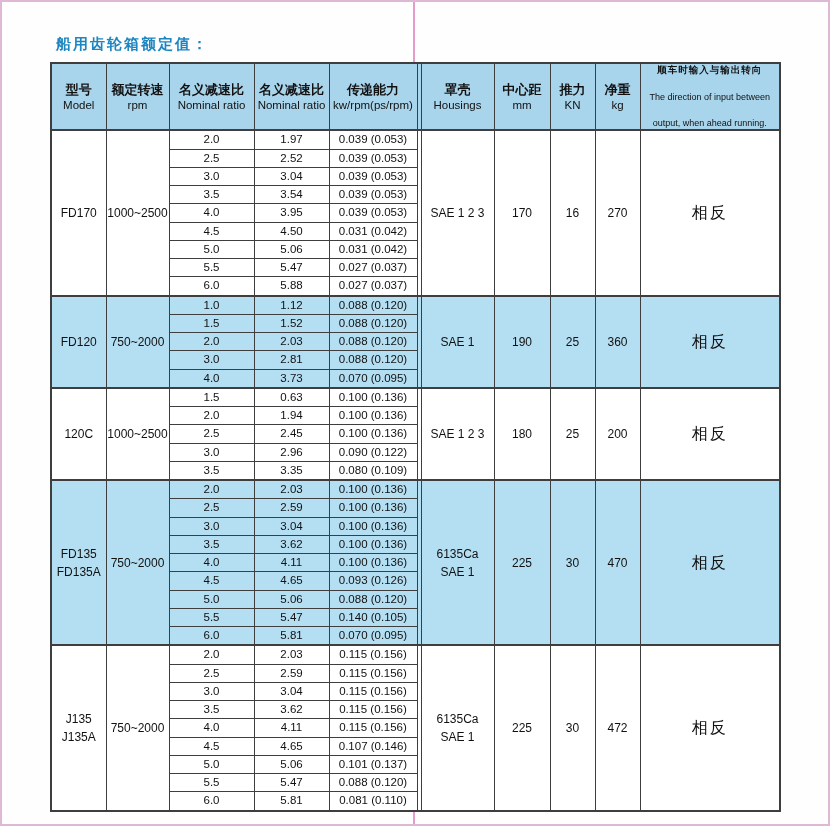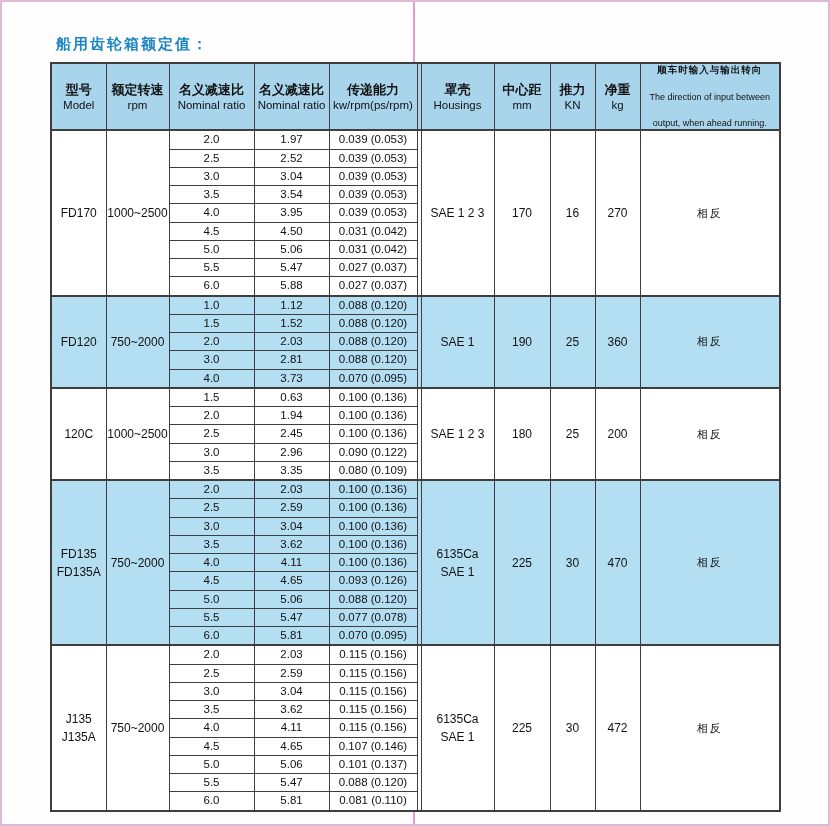--- a/index.html
+++ b/index.html
@@ -49,7 +49,7 @@
   .ratings tbody tr.group-first td{border-top:2.5px solid var(--c-border);}
   .ratings td.hl{background:var(--c-hl-bg);}
   .ratings td.gap{padding:0;}
-  .ratings td.dir-cell{font-size:11px;letter-spacing:2px;font-family:"Liberation Serif","DejaVu Serif",serif;}
+  .ratings td.dir-cell{font-size:16px;letter-spacing:2px;font-family:"Liberation Serif","DejaVu Serif",serif;}
   .ratings td.model-cell,.ratings td.speed-cell,.ratings td.housing-cell,
   .ratings td.center-cell,.ratings td.thrust-cell,.ratings td.weight-cell{font-size:12px;}
 </style>

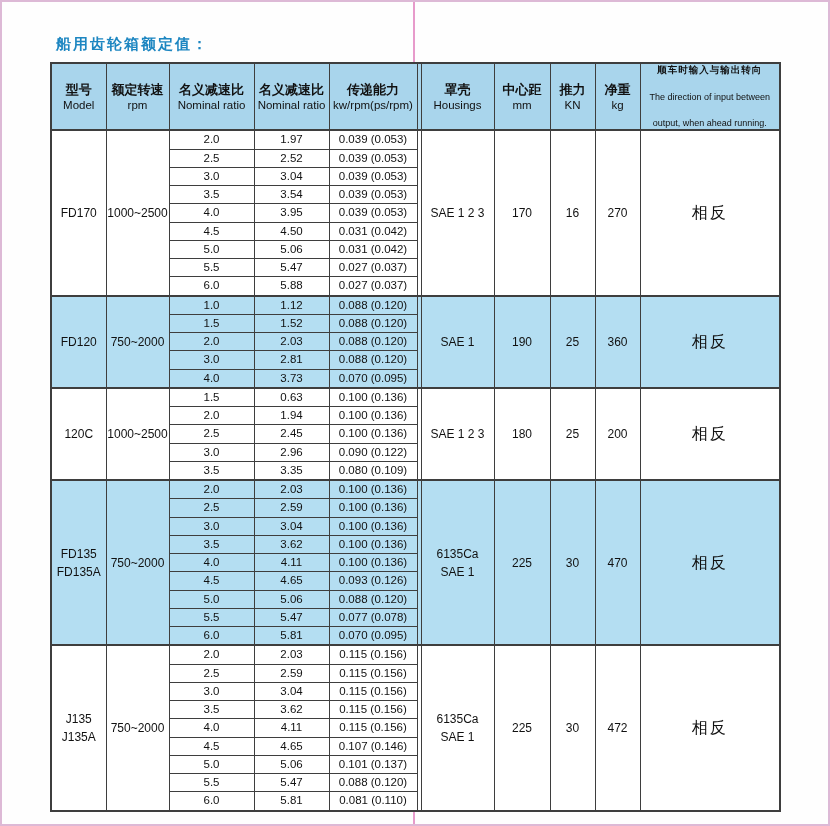--- a/index.html
+++ b/index.html
@@ -505,7 +505,7 @@
             <div>5.47</div>
           </td>
           <td class=" hl">
-            <div>0.077 (0.078)</div>
+            <div>0.140 (0.105)</div>
           </td>
         </tr>
         <tr>

